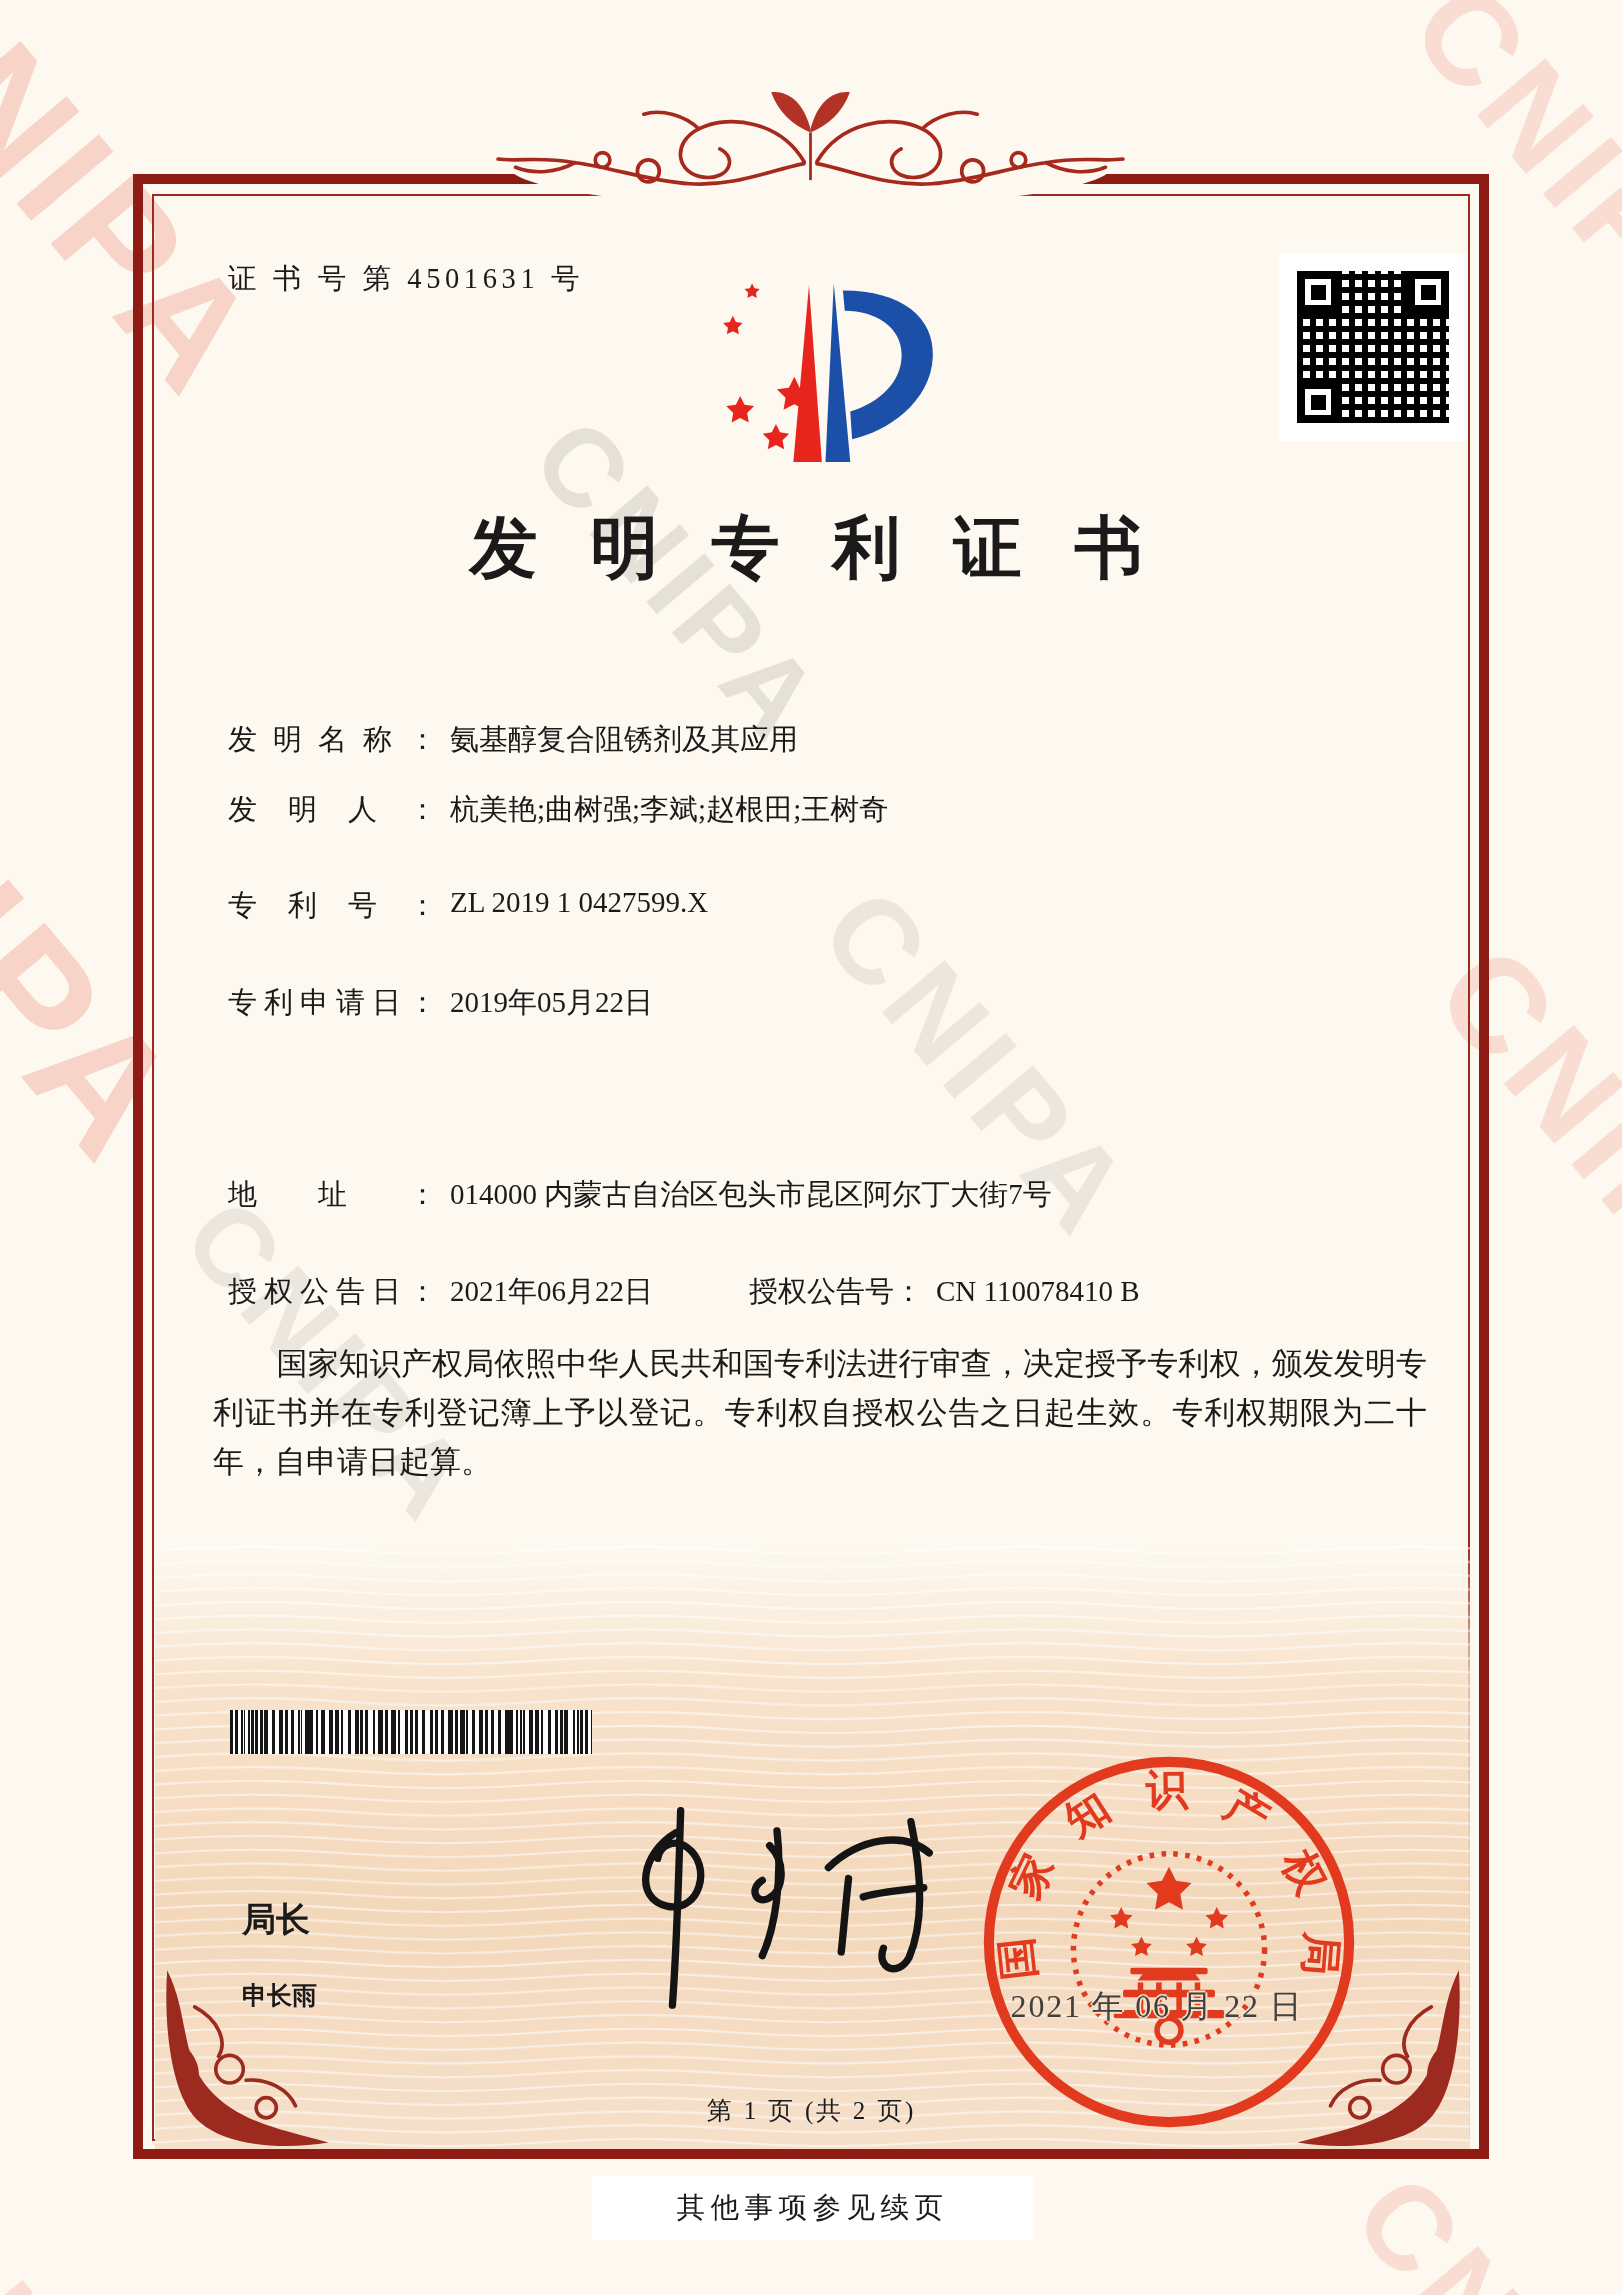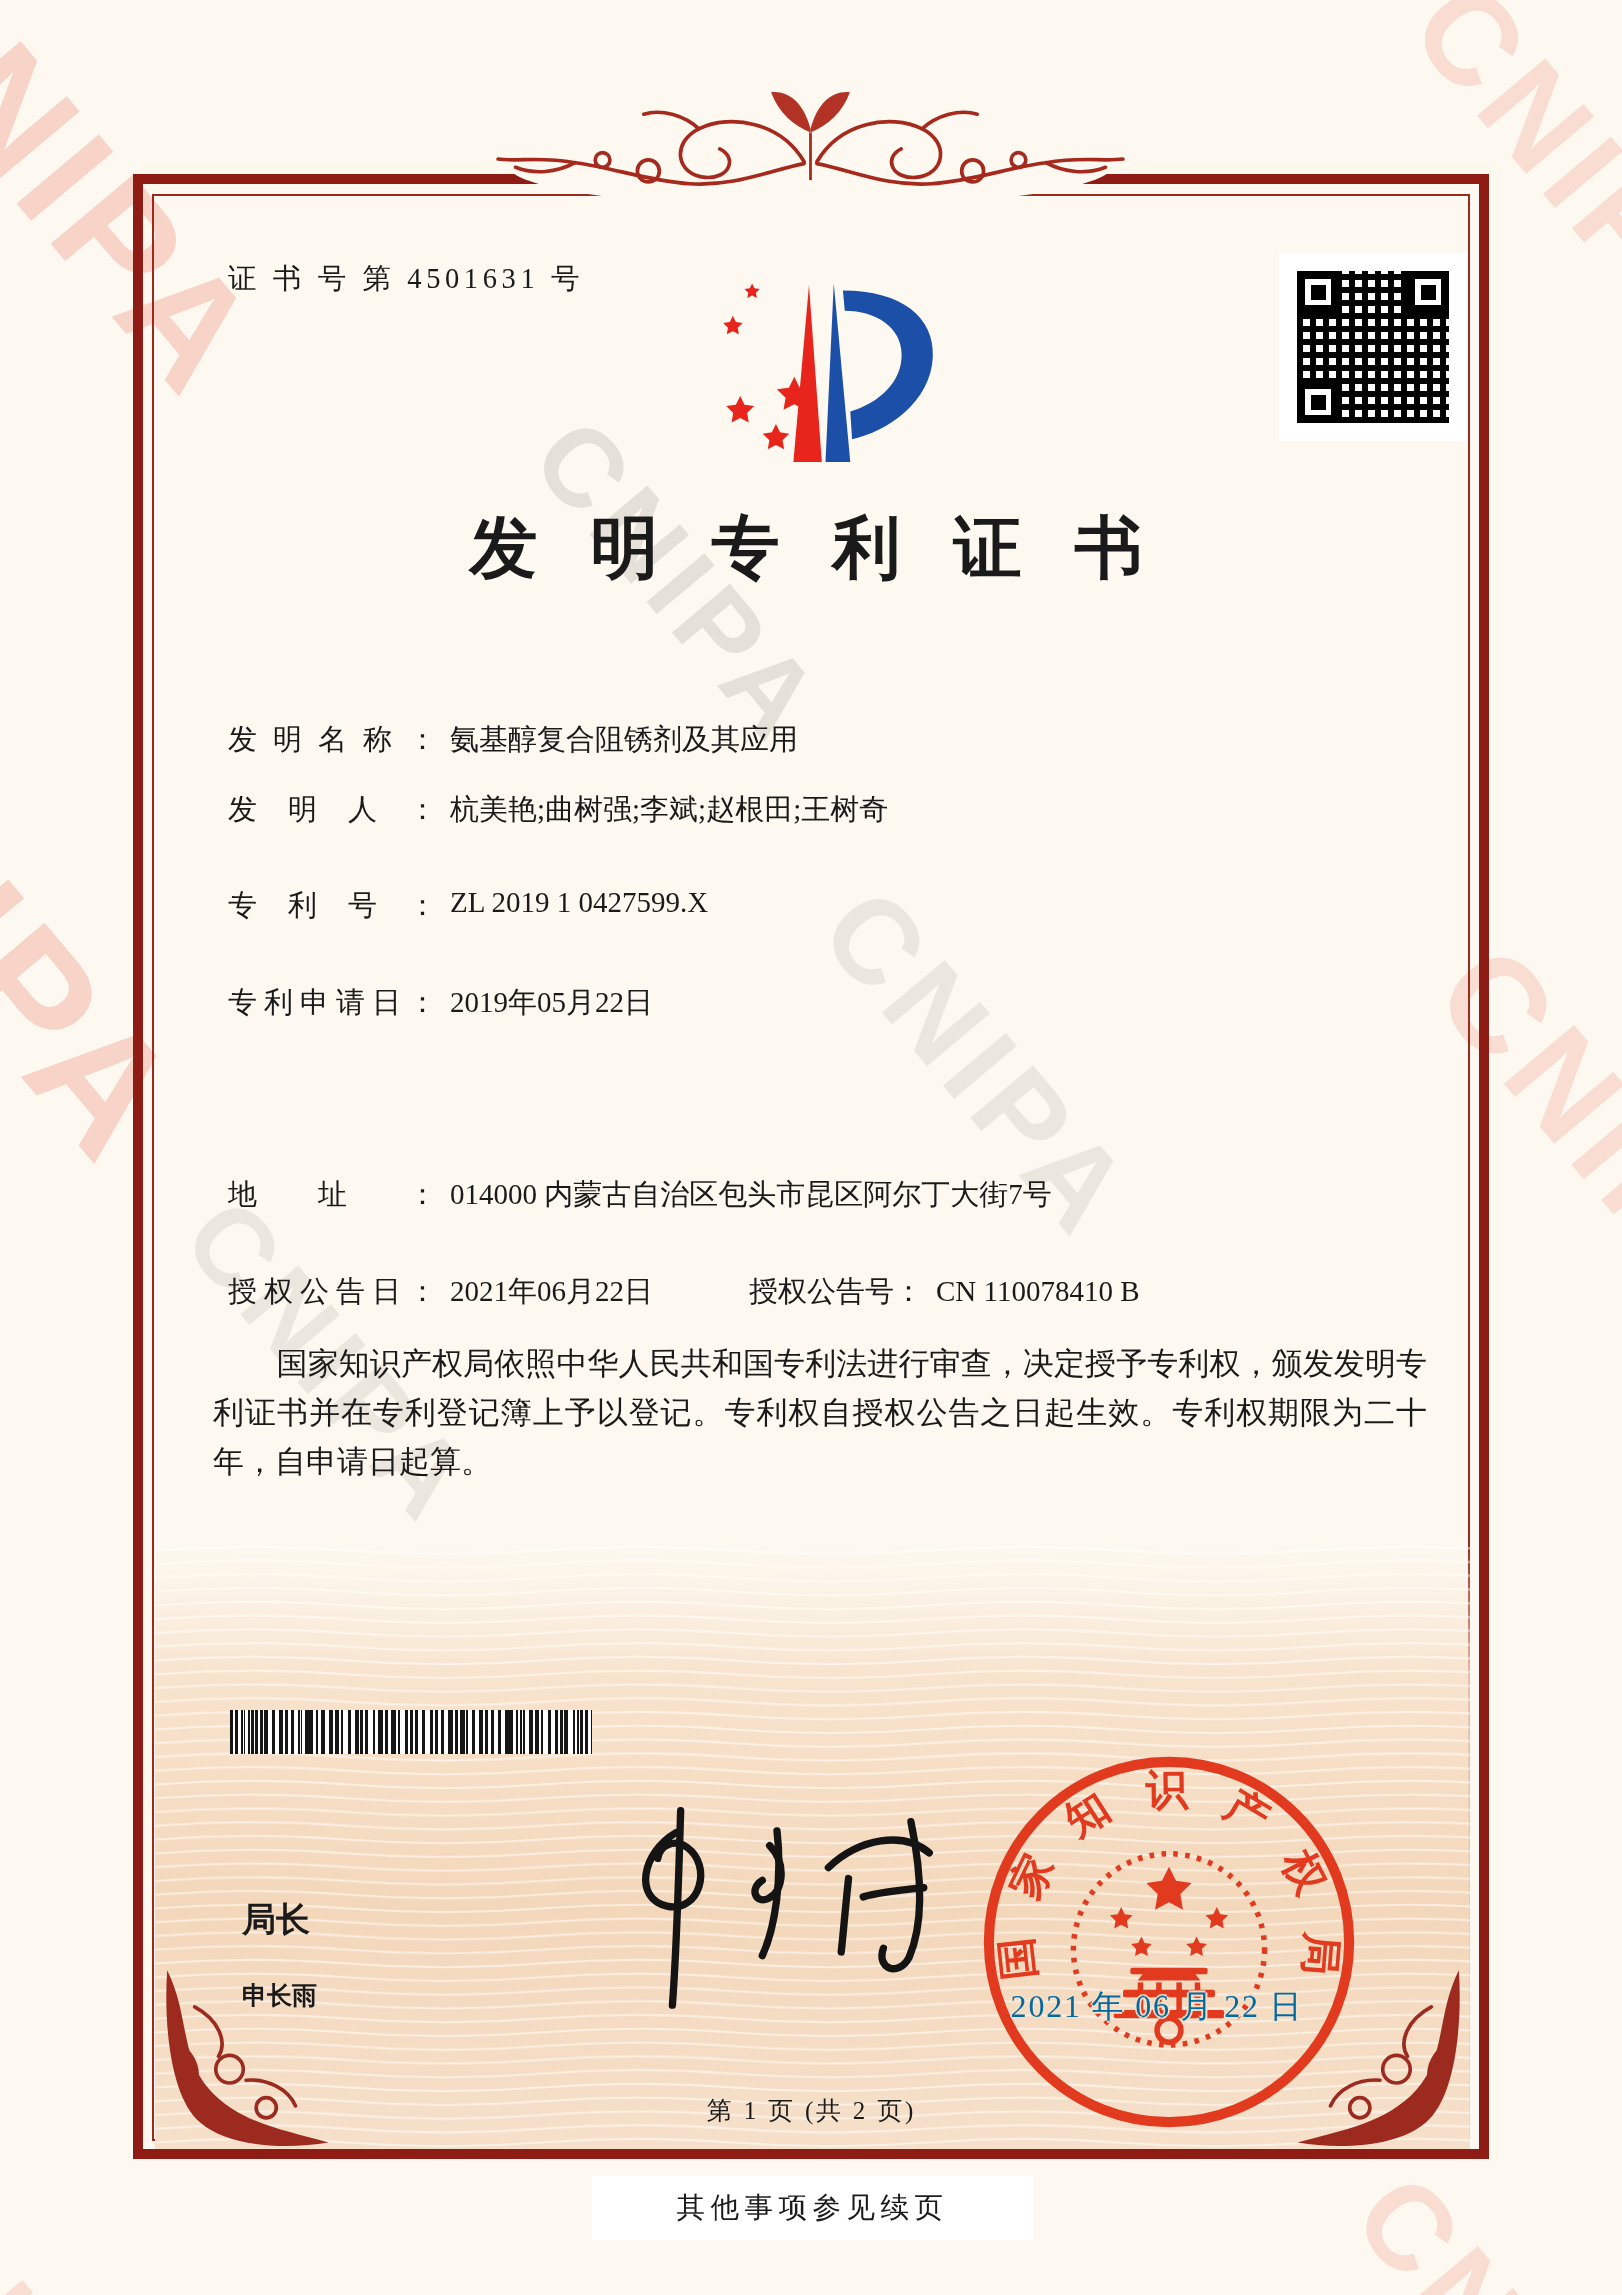--- a/index.html
+++ b/index.html
@@ -58,7 +58,7 @@
   .autograph{position:absolute;left:588px;top:1807px;}
   .seal{position:absolute;left:976px;top:1749px;}
   .seal-date{position:absolute;left:1001px;top:1985px;width:312px;text-align:center;
-    font-size:32px;letter-spacing:1.8px;color:#0369a1;z-index:6;
+    font-size:32px;letter-spacing:1.8px;color:#404040;z-index:6;
     text-shadow:-1.8px 0 #f6dfc6,1.8px 0 #f6dfc6,0 -1.8px #f6dfc6,0 1.8px #f6dfc6;}
   .page-info{position:absolute;left:0;top:2094px;width:1623px;text-align:center;font-size:25px;letter-spacing:2.8px;}
   .cont-box{position:absolute;left:592px;top:2176px;width:441px;height:64px;background:#ffffff;

